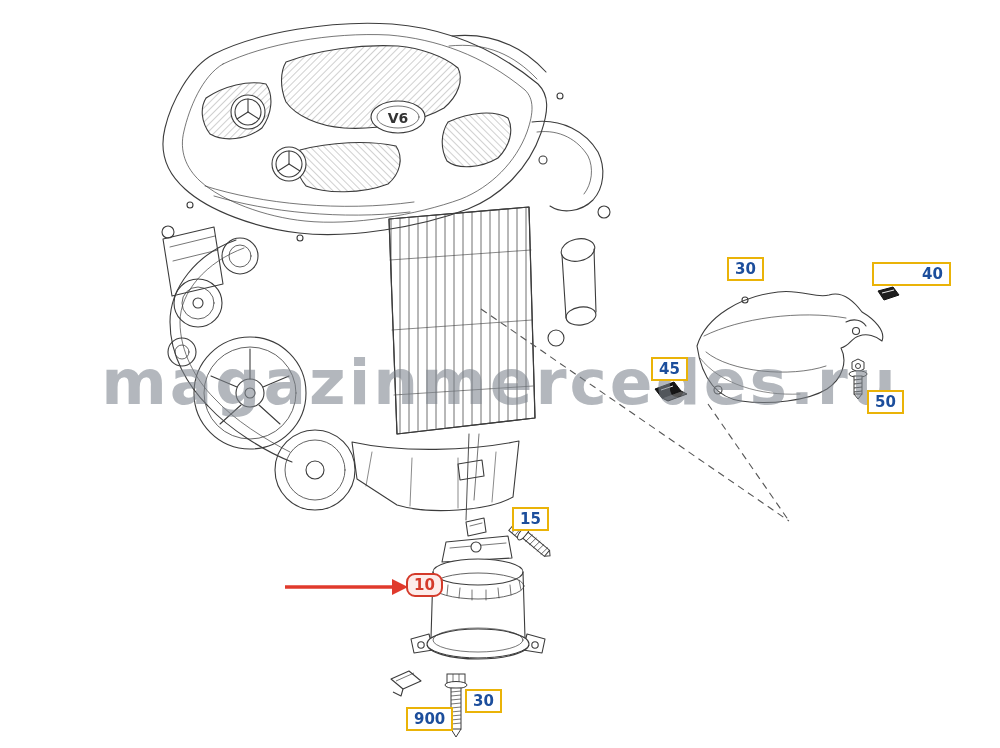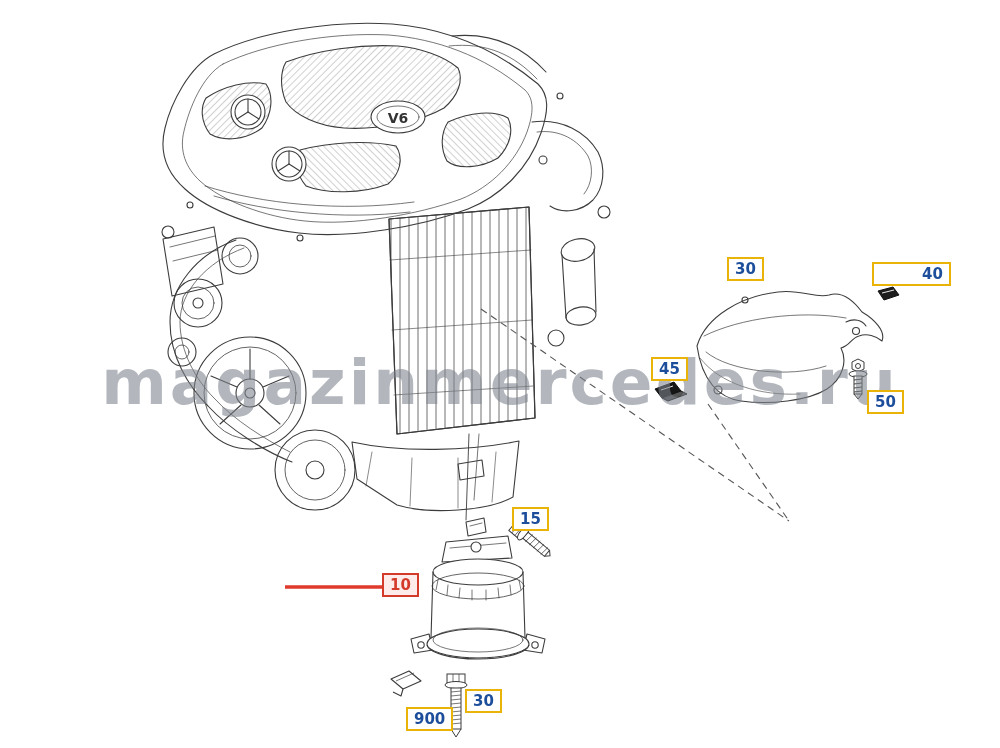--- a/index.html
+++ b/index.html
@@ -245,7 +245,7 @@
   <div class="callout" style="left:651px; top:357px;text-align:right;">45</div>
   <div class="callout" style="left:867px; top:390px;">50</div>
   <div class="callout" style="left:512px; top:507px;">15</div>
-  <div class="callout red" style="left:382px; top:573px;">10</div>
+  <div class="callout red" style="left:406px; top:573px;border-radius:9px;">10</div>
   <div class="callout" style="left:465px; top:689px;">30</div>
   <div class="callout" style="left:382px; top:707px;margin-left:24px;">900</div>
 

